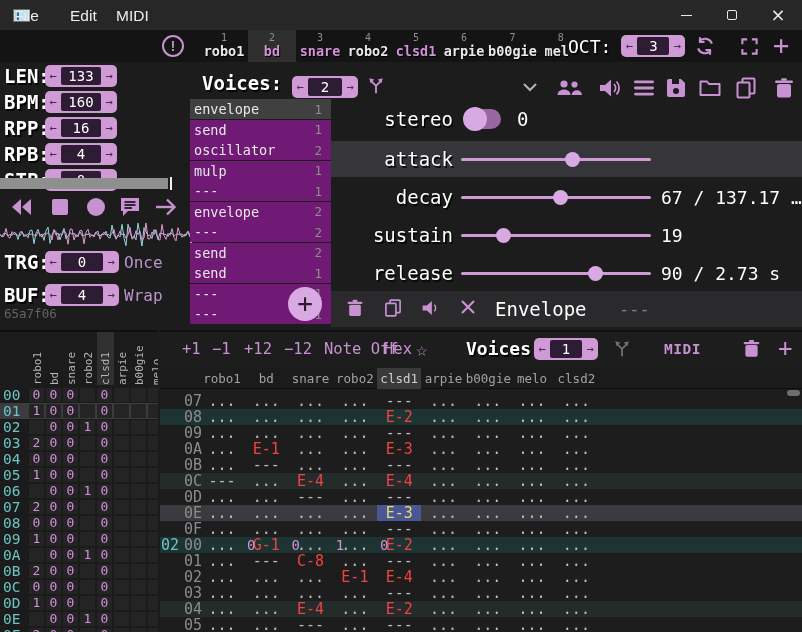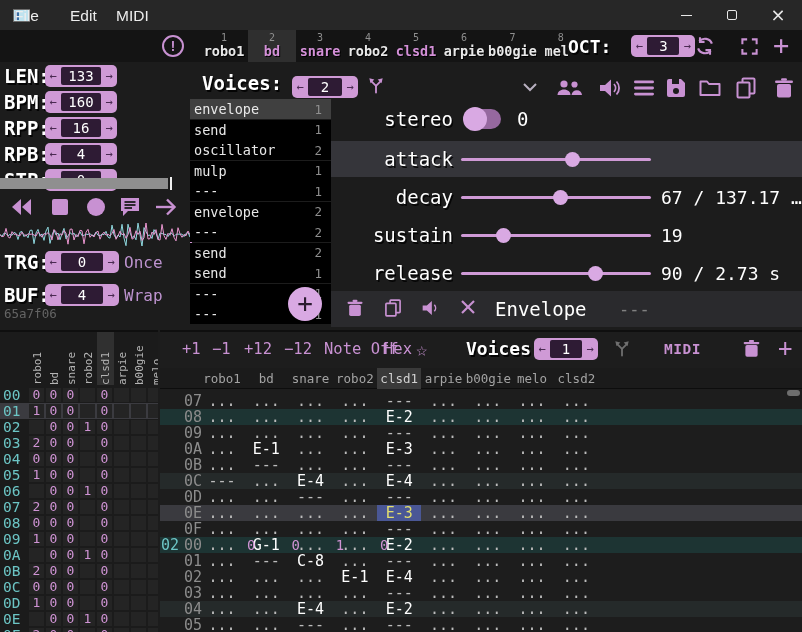--- a/index.html
+++ b/index.html
@@ -32,7 +32,7 @@
   .tab.pink .t{color:#d490d8}
   .tab.sel{background:#2f2f2f}
   .octgroup{position:absolute;left:568px;top:30px;height:32px;display:flex;align-items:center}
-  .octlabel{font-size:18px;font-weight:bold;color:#fff;margin-right:20px}
+  .octlabel{font-size:18px;font-weight:normal;color:#fff;margin-right:10px}
   .topicon{position:absolute;top:35px}
 
   

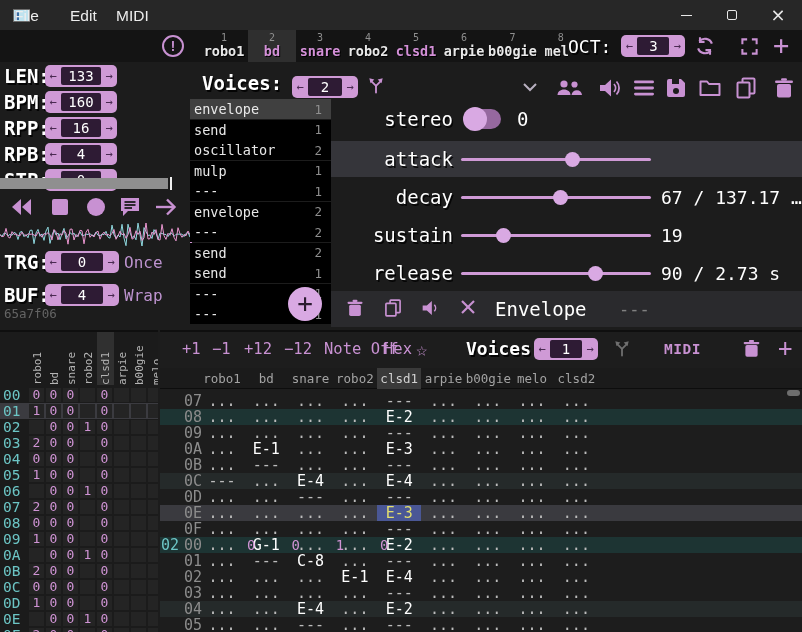--- a/index.html
+++ b/index.html
@@ -59,7 +59,7 @@
 
   
   #unitlist{position:absolute;left:190px;top:99px;width:141px;height:226px;overflow:hidden}
-  .urow{height:20px;margin-bottom:.5px;background:#000000;display:flex;align-items:center}
+  .urow{height:20px;margin-bottom:.5px;background:#701a75;display:flex;align-items:center}
   .urow.sel{background:#404040}
   .urow .un{font-size:13.5px;color:#e8e8e8;padding-left:4px}
   .urow .uc{margin-left:auto;padding-right:9px;font-size:12.5px;color:#8f8f8f}

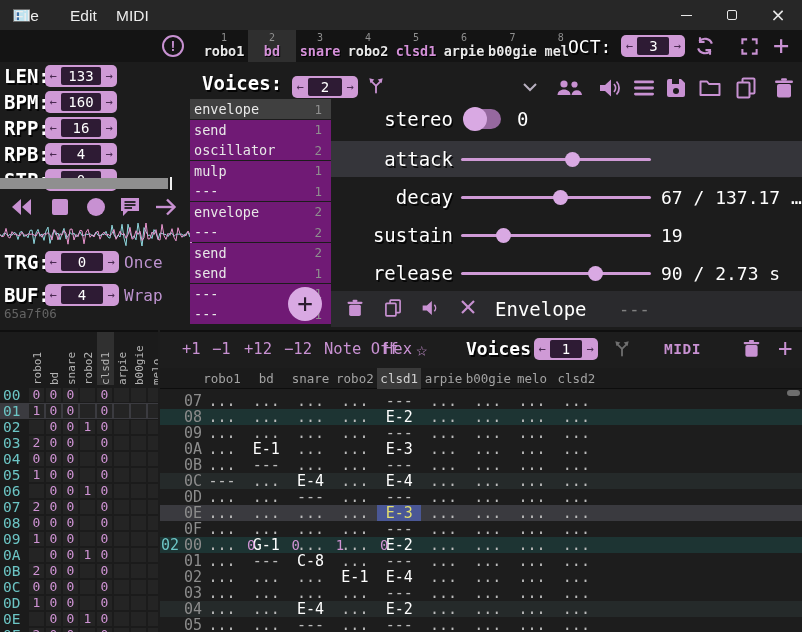--- a/index.html
+++ b/index.html
@@ -99,7 +99,7 @@
   .tord{position:absolute;left:0;width:20px;text-align:center;color:#6cc5c5}
   .tnum{position:absolute;left:20px;width:26px;text-align:center;color:#8c8c8c}
   .tcell{position:absolute;top:0;width:44px;height:16px;text-align:center;color:#bcbcbc}
-  .tcell.note{color:#ffffff}
+  .tcell.note{color:#ef4444}
   .tcell.sel{background:#4a5795;color:#e3de6d}
   .tpre{position:absolute;top:0;width:12px;text-align:center;color:#cf93d4;font-size:14px}
   .tscroll{position:absolute;right:2px;top:58px;width:13px;height:6px;border-radius:3px;background:#6e6e6e}

